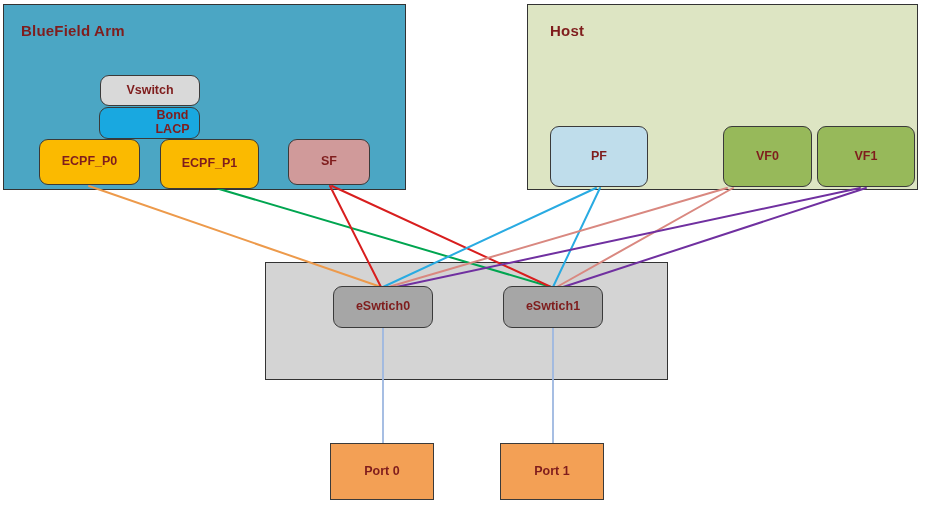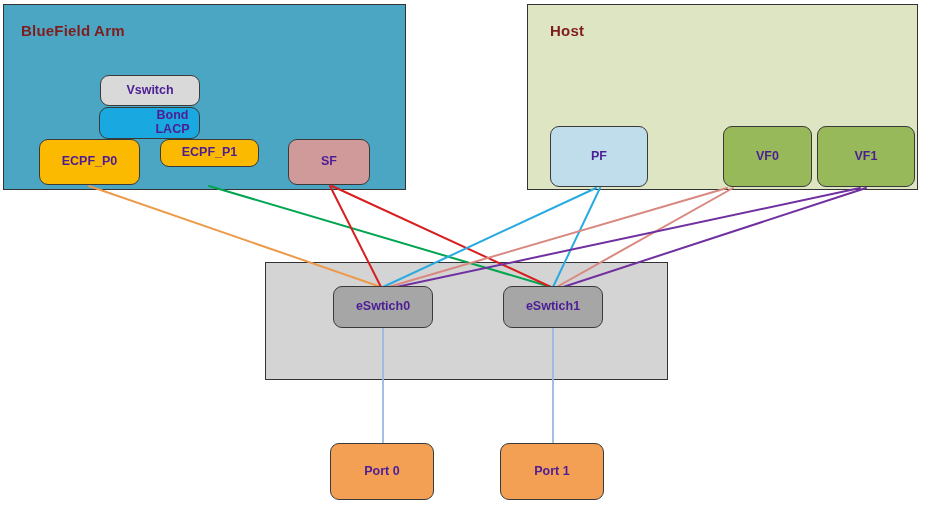--- a/index.html
+++ b/index.html
@@ -19,7 +19,7 @@
     position:absolute;box-sizing:border-box;
     border:1.5px solid #3a3a3a;border-radius:9px;
     display:flex;align-items:center;justify-content:center;
-    font-weight:bold;font-size:12.5px;color:#4c1d95;
+    font-weight:bold;font-size:12.5px;color:#7f1d1d;
     text-align:center;line-height:1.1;
   }
   .node.square{border-radius:9px;}

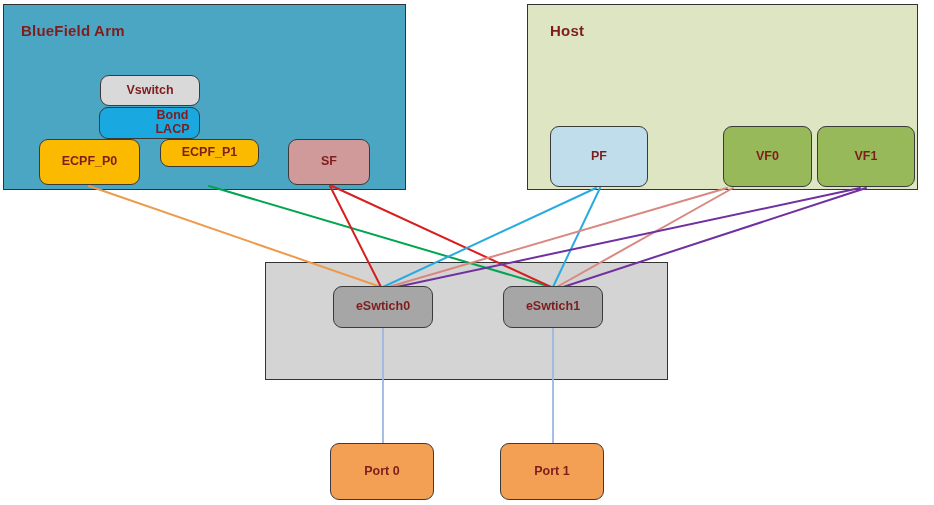--- a/index.html
+++ b/index.html
@@ -71,7 +71,7 @@
       <div class="node" style="left: 39px; top: 139px; width: 101px; height: 46px; background: rgb(251, 186, 0);">
         <span>ECPF_P0</span>
       </div>
-      <div class="node" style="left: 160px; top: 139px; width: 99px; height: 28px; background: rgb(251, 186, 0);">
+      <div class="node" style="left: 160px; top: 139px; width: 99px; height: 50px; background: rgb(251, 186, 0);">
         <span>ECPF_P1</span>
       </div>
       <div class="node" style="left: 288px; top: 139px; width: 82px; height: 46px; background: rgb(208, 154, 154);">

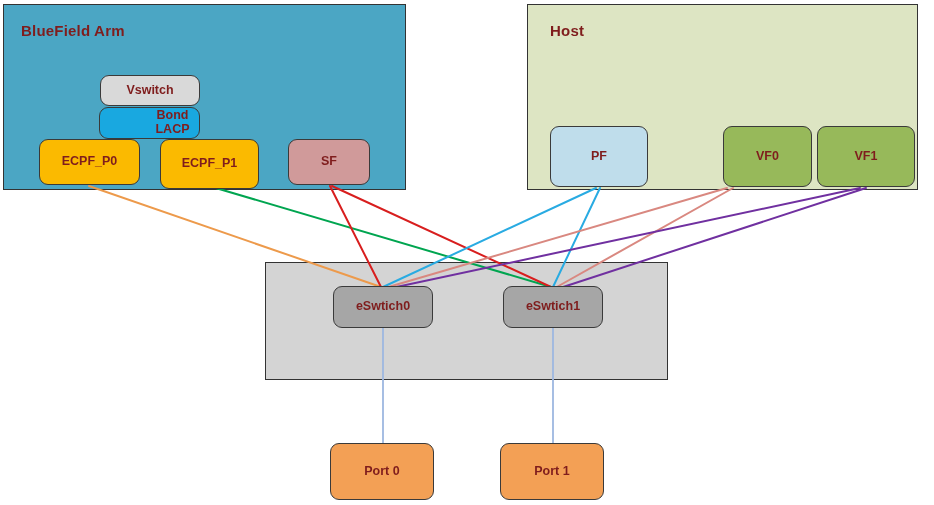--- a/index.html
+++ b/index.html
@@ -22,7 +22,7 @@
     font-weight:bold;font-size:12.5px;color:#7f1d1d;
     text-align:center;line-height:1.1;
   }
-  .node.square{border-radius:9px;}
+  .node.square{border-radius:0;}
 
   svg.links{position:absolute;left:0;top:0;width:934px;height:505px;
             pointer-events:none;overflow:visible;}

